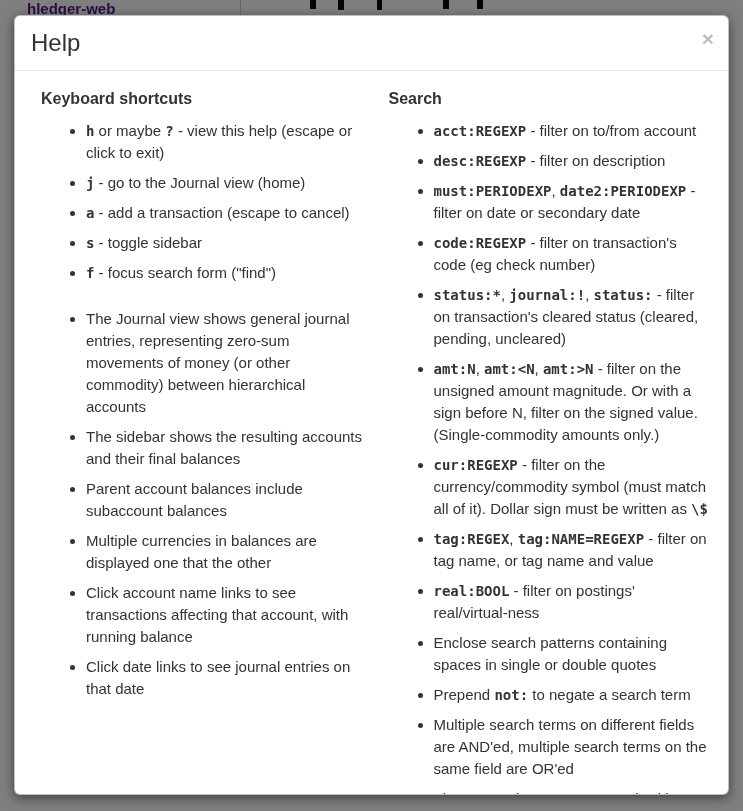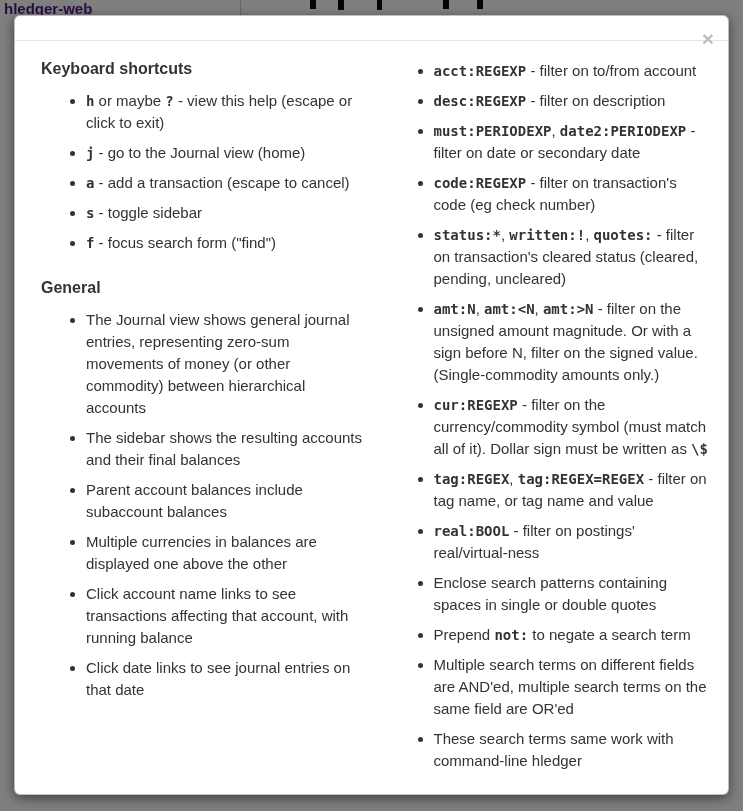--- a/index.html
+++ b/index.html
@@ -16,7 +16,7 @@
   
   .page-bg { position: absolute; inset: 0; background: #ffffff; }
   .brand-link {
-    position: absolute; left: 4px; top: 0px;
+    position: absolute; left: 27px; top: 0px;
     font-size: 15px; font-weight: bold;
     color: #551a8b; text-decoration: none;
     line-height: 18px;

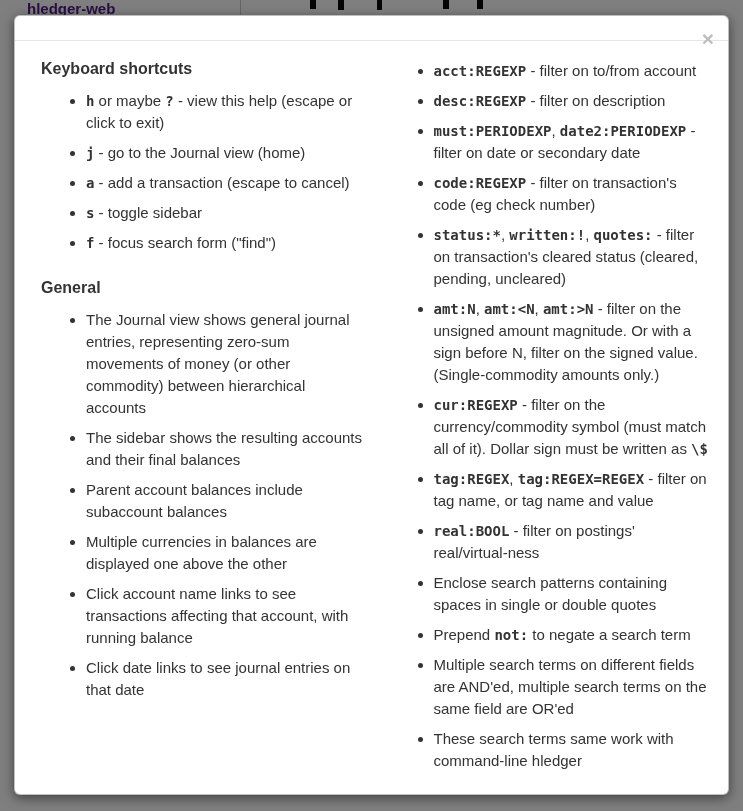--- a/index.html
+++ b/index.html
@@ -118,6 +118,7 @@
 <div class="modal">
   <div class="modal-header">
     <button class="close-btn">×</button>
+    <div class="modal-title">Help</div>
   </div>
   <div class="modal-body">
     <div class="help-col" id="col-left">

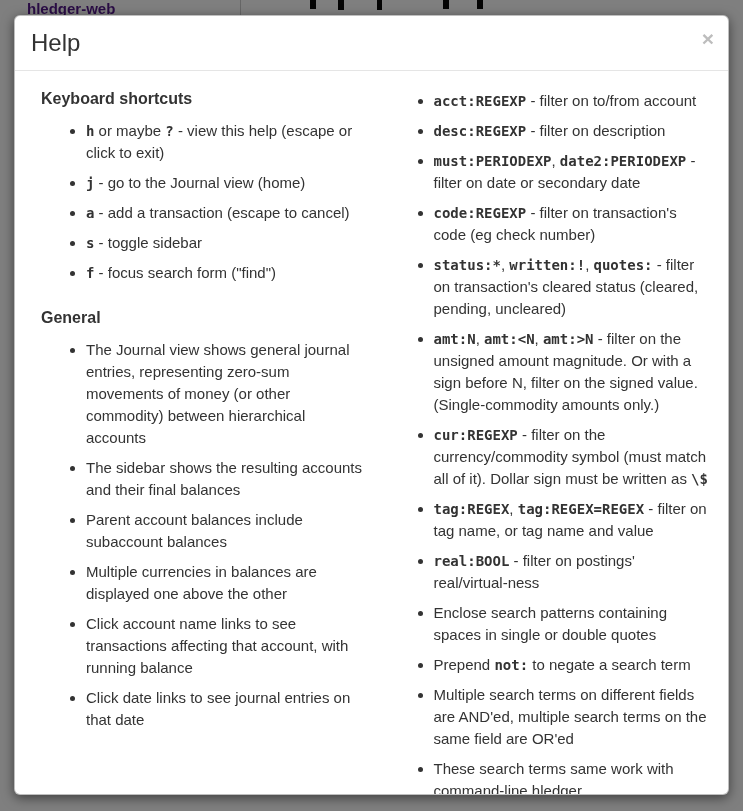--- a/index.html
+++ b/index.html
@@ -141,6 +141,7 @@
         </ul>
       </div>
     <div class="help-col" id="col-right">
+        <h4 class="section-heading">Search</h4>
         <ul class="help-list">
           <li><code>acct:REGEXP</code> - filter on to/from account</li>
           <li><code>desc:REGEXP</code> - filter on description</li>

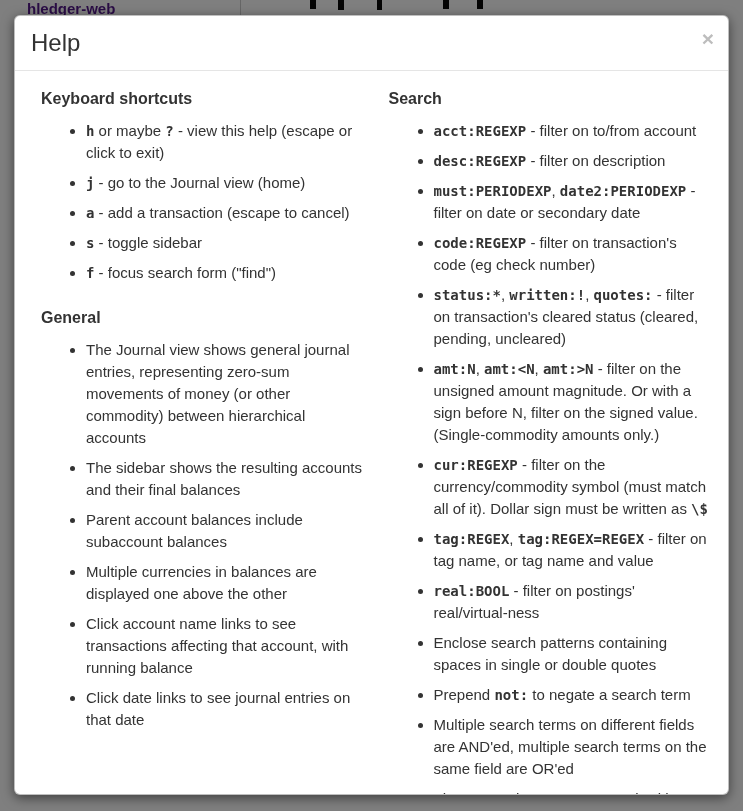--- a/index.html
+++ b/index.html
@@ -147,7 +147,7 @@
           <li><code>desc:REGEXP</code> - filter on description</li>
           <li><code>must:PERIODEXP</code>, <code>date2:PERIODEXP</code> - filter on date or secondary date</li>
           <li><code>code:REGEXP</code> - filter on transaction's code (eg check number)</li>
-          <li><code>status:*</code>, <code>written:!</code>, <code>quotes:</code> - filter on transaction's cleared status (cleared, pending, uncleared)</li>
+          <li><code>status:*</code>, <code>journal:!</code>, <code>quotes:</code> - filter on transaction's cleared status (cleared, pending, uncleared)</li>
           <li><code>amt:N</code>, <code>amt:&lt;N</code>, <code>amt:&gt;N</code> - filter on the unsigned amount magnitude. Or with a sign before N, filter on the signed value. (Single-commodity amounts only.)</li>
           <li><code>cur:REGEXP</code> - filter on the currency/commodity symbol (must match all of it). Dollar sign must be written as <code>\$</code></li>
           <li><code>tag:REGEX</code>, <code>tag:REGEX=REGEX</code> - filter on tag name, or tag name and value</li>

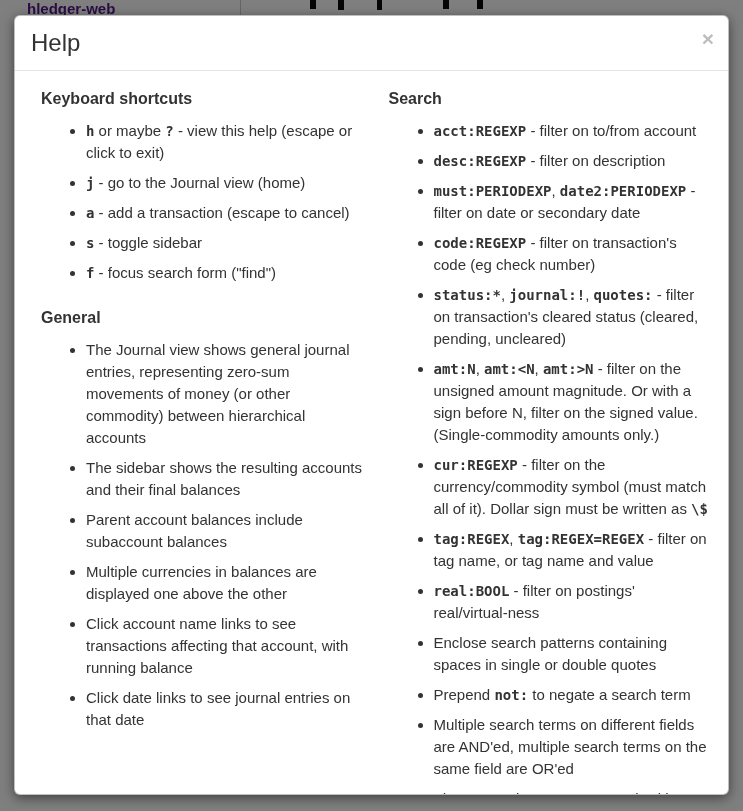--- a/index.html
+++ b/index.html
@@ -147,7 +147,7 @@
           <li><code>desc:REGEXP</code> - filter on description</li>
           <li><code>must:PERIODEXP</code>, <code>date2:PERIODEXP</code> - filter on date or secondary date</li>
           <li><code>code:REGEXP</code> - filter on transaction's code (eg check number)</li>
-          <li><code>status:*</code>, <code>journal:!</code>, <code>quotes:</code> - filter on transaction's cleared status (cleared, pending, uncleared)</li>
+          <li><code>status:*</code>, <code>journal:!</code>, <code>status:</code> - filter on transaction's cleared status (cleared, pending, uncleared)</li>
           <li><code>amt:N</code>, <code>amt:&lt;N</code>, <code>amt:&gt;N</code> - filter on the unsigned amount magnitude. Or with a sign before N, filter on the signed value. (Single-commodity amounts only.)</li>
           <li><code>cur:REGEXP</code> - filter on the currency/commodity symbol (must match all of it). Dollar sign must be written as <code>\$</code></li>
           <li><code>tag:REGEX</code>, <code>tag:REGEX=REGEX</code> - filter on tag name, or tag name and value</li>

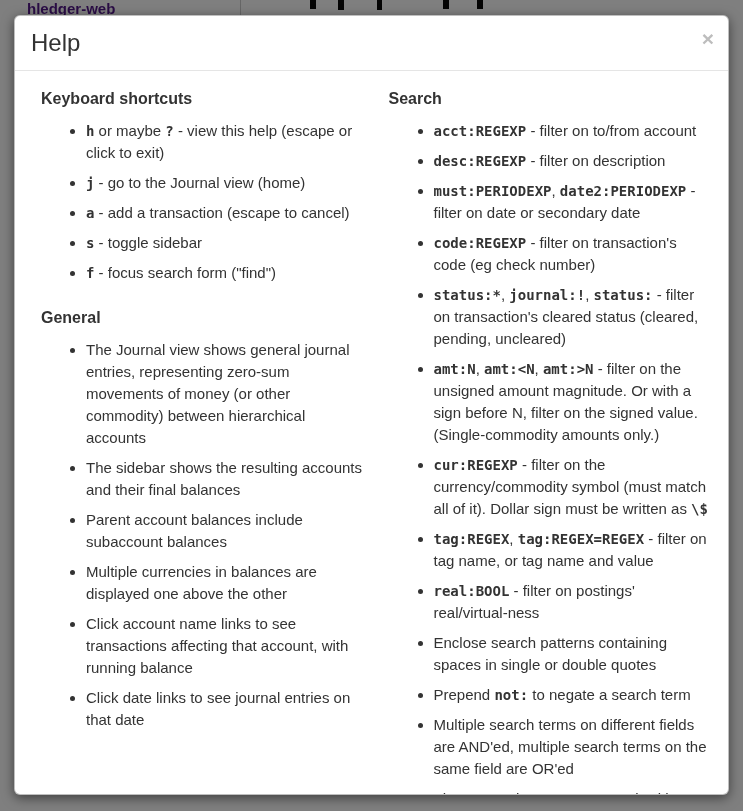--- a/index.html
+++ b/index.html
@@ -130,7 +130,6 @@
           <li><code>s</code> - toggle sidebar</li>
           <li><code>f</code> - focus search form ("find")</li>
         </ul>
-        <h4 class="section-heading">General</h4>
         <ul class="help-list">
           <li>The Journal view shows general journal entries, representing zero-sum movements of money (or other commodity) between hierarchical accounts</li>
           <li>The sidebar shows the resulting accounts and their final balances</li>

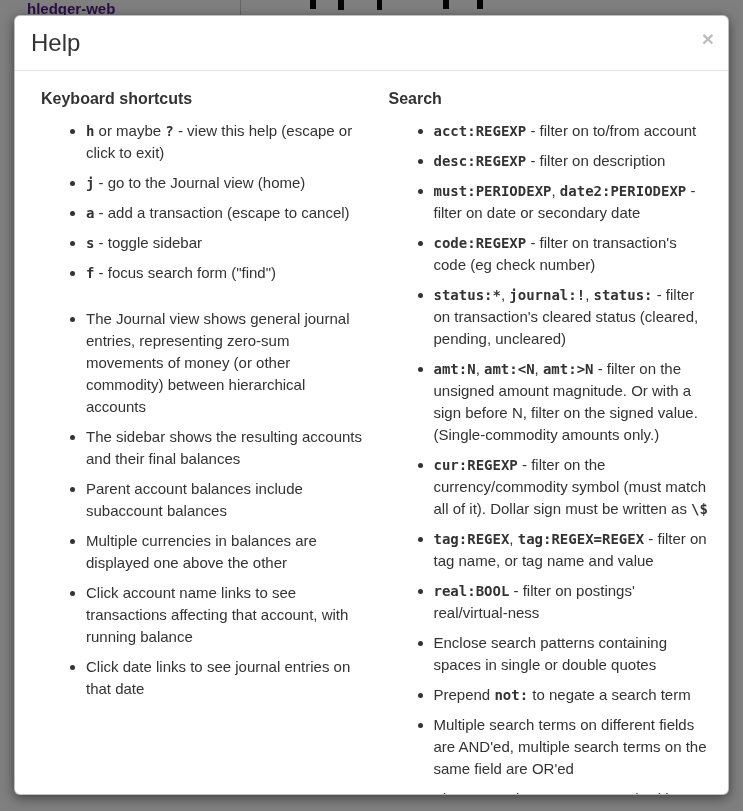--- a/index.html
+++ b/index.html
@@ -134,7 +134,7 @@
           <li>The Journal view shows general journal entries, representing zero-sum movements of money (or other commodity) between hierarchical accounts</li>
           <li>The sidebar shows the resulting accounts and their final balances</li>
           <li>Parent account balances include subaccount balances</li>
-          <li>Multiple currencies in balances are displayed one above the other</li>
+          <li>Multiple currencies in balances are displayed one that the other</li>
           <li>Click account name links to see transactions affecting that account, with running balance</li>
           <li>Click date links to see journal entries on that date</li>
         </ul>

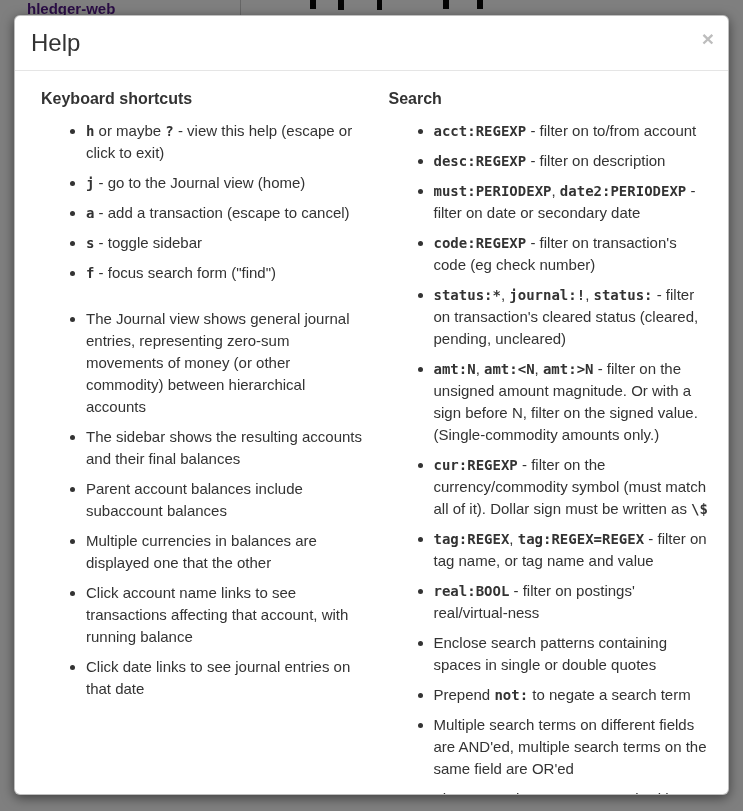--- a/index.html
+++ b/index.html
@@ -149,7 +149,7 @@
           <li><code>status:*</code>, <code>journal:!</code>, <code>status:</code> - filter on transaction's cleared status (cleared, pending, uncleared)</li>
           <li><code>amt:N</code>, <code>amt:&lt;N</code>, <code>amt:&gt;N</code> - filter on the unsigned amount magnitude. Or with a sign before N, filter on the signed value. (Single-commodity amounts only.)</li>
           <li><code>cur:REGEXP</code> - filter on the currency/commodity symbol (must match all of it). Dollar sign must be written as <code>\$</code></li>
-          <li><code>tag:REGEX</code>, <code>tag:REGEX=REGEX</code> - filter on tag name, or tag name and value</li>
+          <li><code>tag:REGEX</code>, <code>tag:NAME=REGEXP</code> - filter on tag name, or tag name and value</li>
           <li><code>real:BOOL</code> - filter on postings' real/virtual-ness</li>
           <li>Enclose search patterns containing spaces in single or double quotes</li>
           <li>Prepend <code>not:</code> to negate a search term</li>

